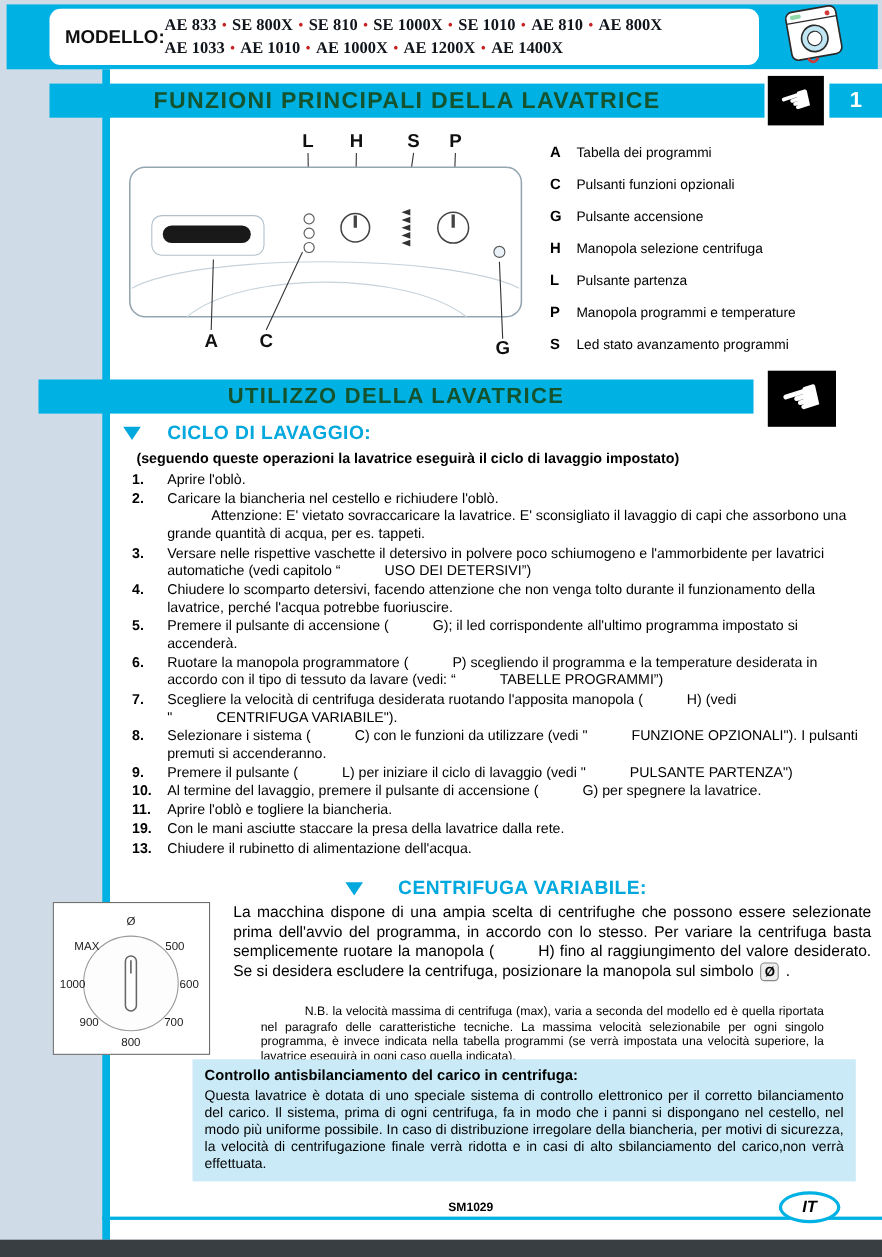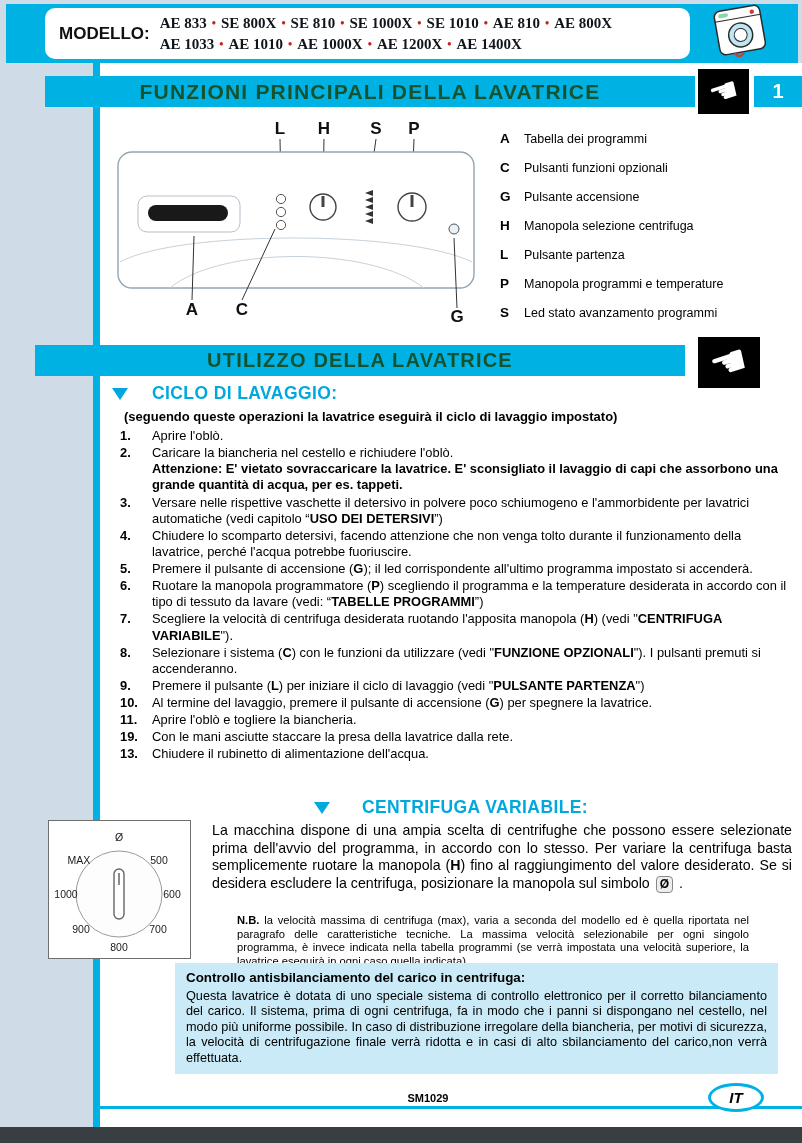--- a/index.html
+++ b/index.html
@@ -9,7 +9,7 @@
 
   
   .top-band { position:absolute; left:6px; top:4px; width:792px; height:59px; background:#00b1e4; }
-  .model-box { position:absolute; left:45px; top:8px; width:645px; height:51px; background:#fff; border-radius:10px; display:flex; align-items:center; padding:0 14px; gap:10px; }
+  .model-box { position:absolute; left:45px; top:8px; width:645px; height:51px; background:#fff; border-radius:10px; display:flex; align-items:center; padding:0 14px; }
   .modello-label { font-weight:bold; font-size:17px; color:#101010; white-space:nowrap; }
   .model-lines { flex:1; text-align:left; }
   .model-line { font-family:"Liberation Serif", serif; font-weight:bold; font-size:15px; color:#10151c; line-height:1.4; white-space:nowrap; }

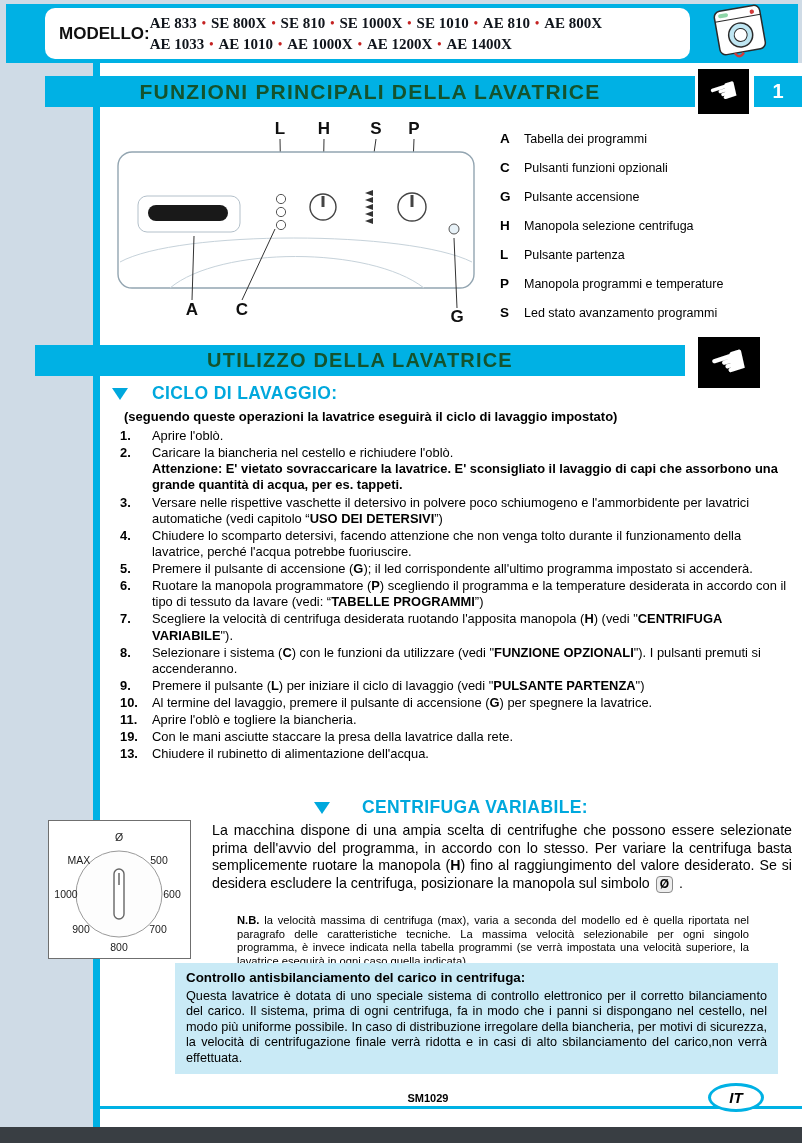--- a/index.html
+++ b/index.html
@@ -56,7 +56,7 @@
   .step { display:flex; margin-bottom:1px; }
   .step-n { width:32px; font-weight:bold; font-size:12.9px; line-height:1.25; flex:none; color:#000; }
   .step-t { flex:1; font-size:12.9px; line-height:1.25; color:#000; white-space:pre-line; }
-  .b { font-weight:bold; }
+  .b { font-weight:normal;margin-left:40px; }
 
   
   #dial-box { position:absolute; left:48px; top:820px; width:143px; height:139px; background:#fff; border:1.5px solid #6f6f6f; }

